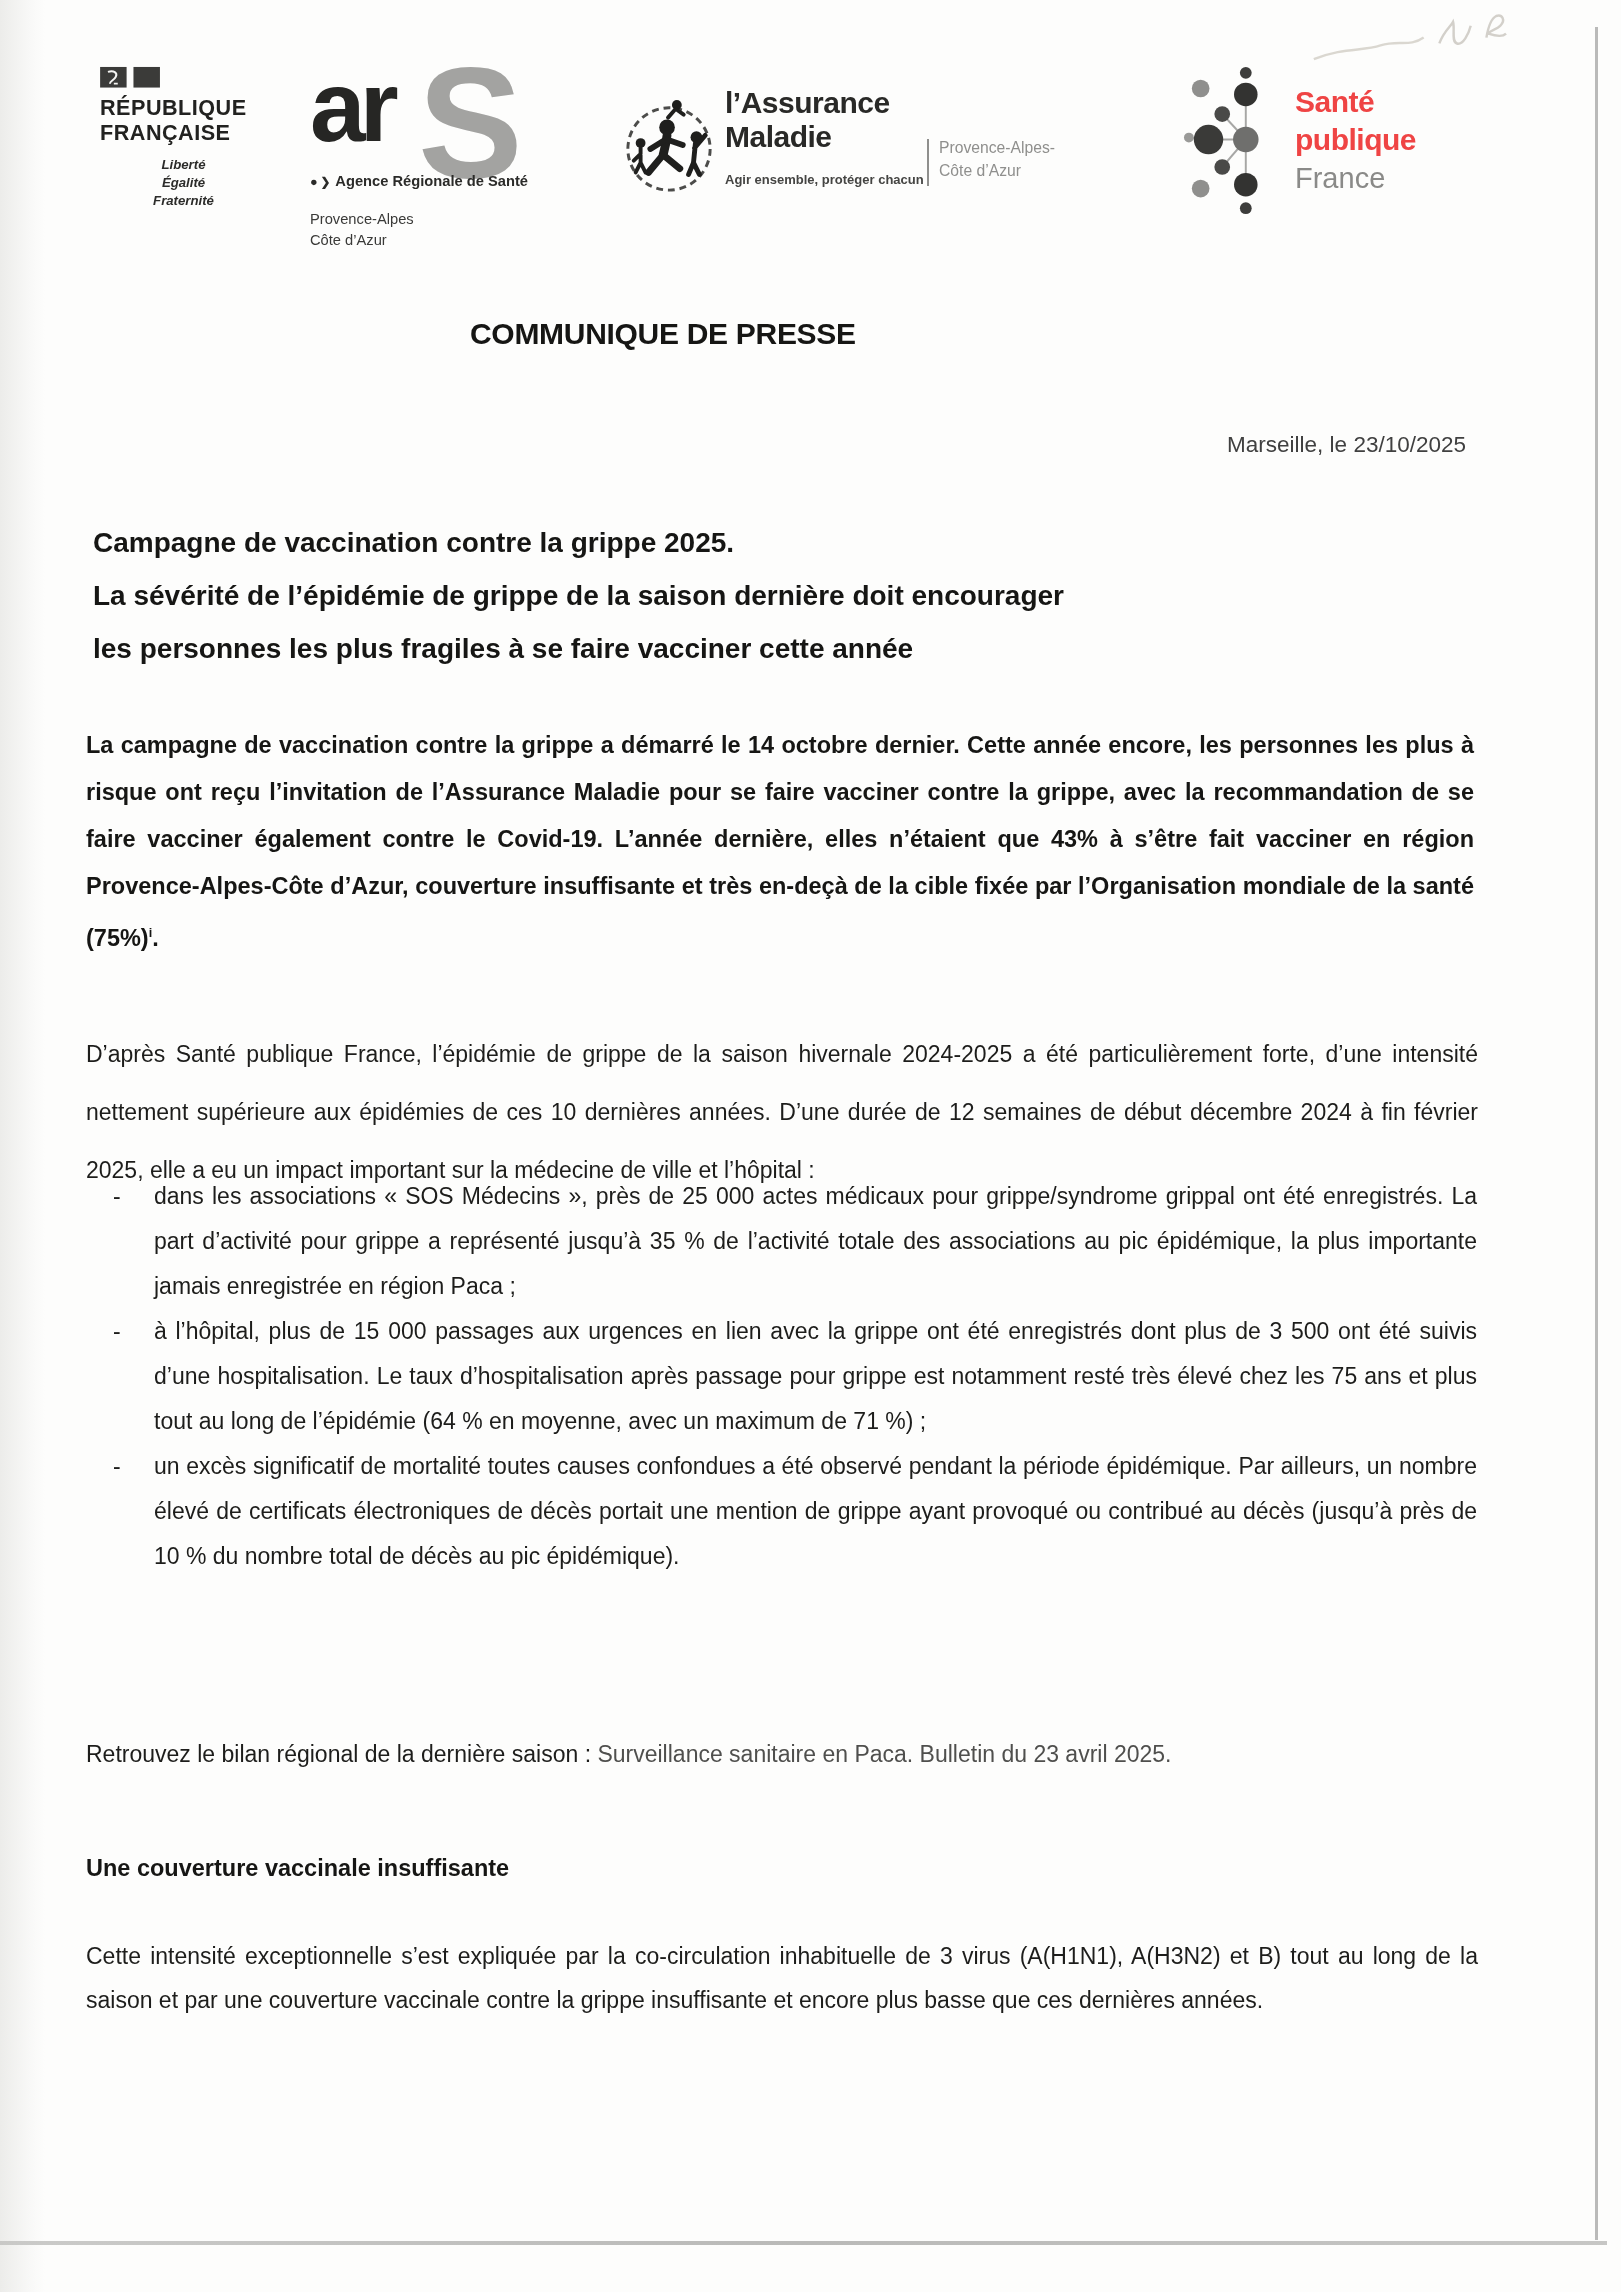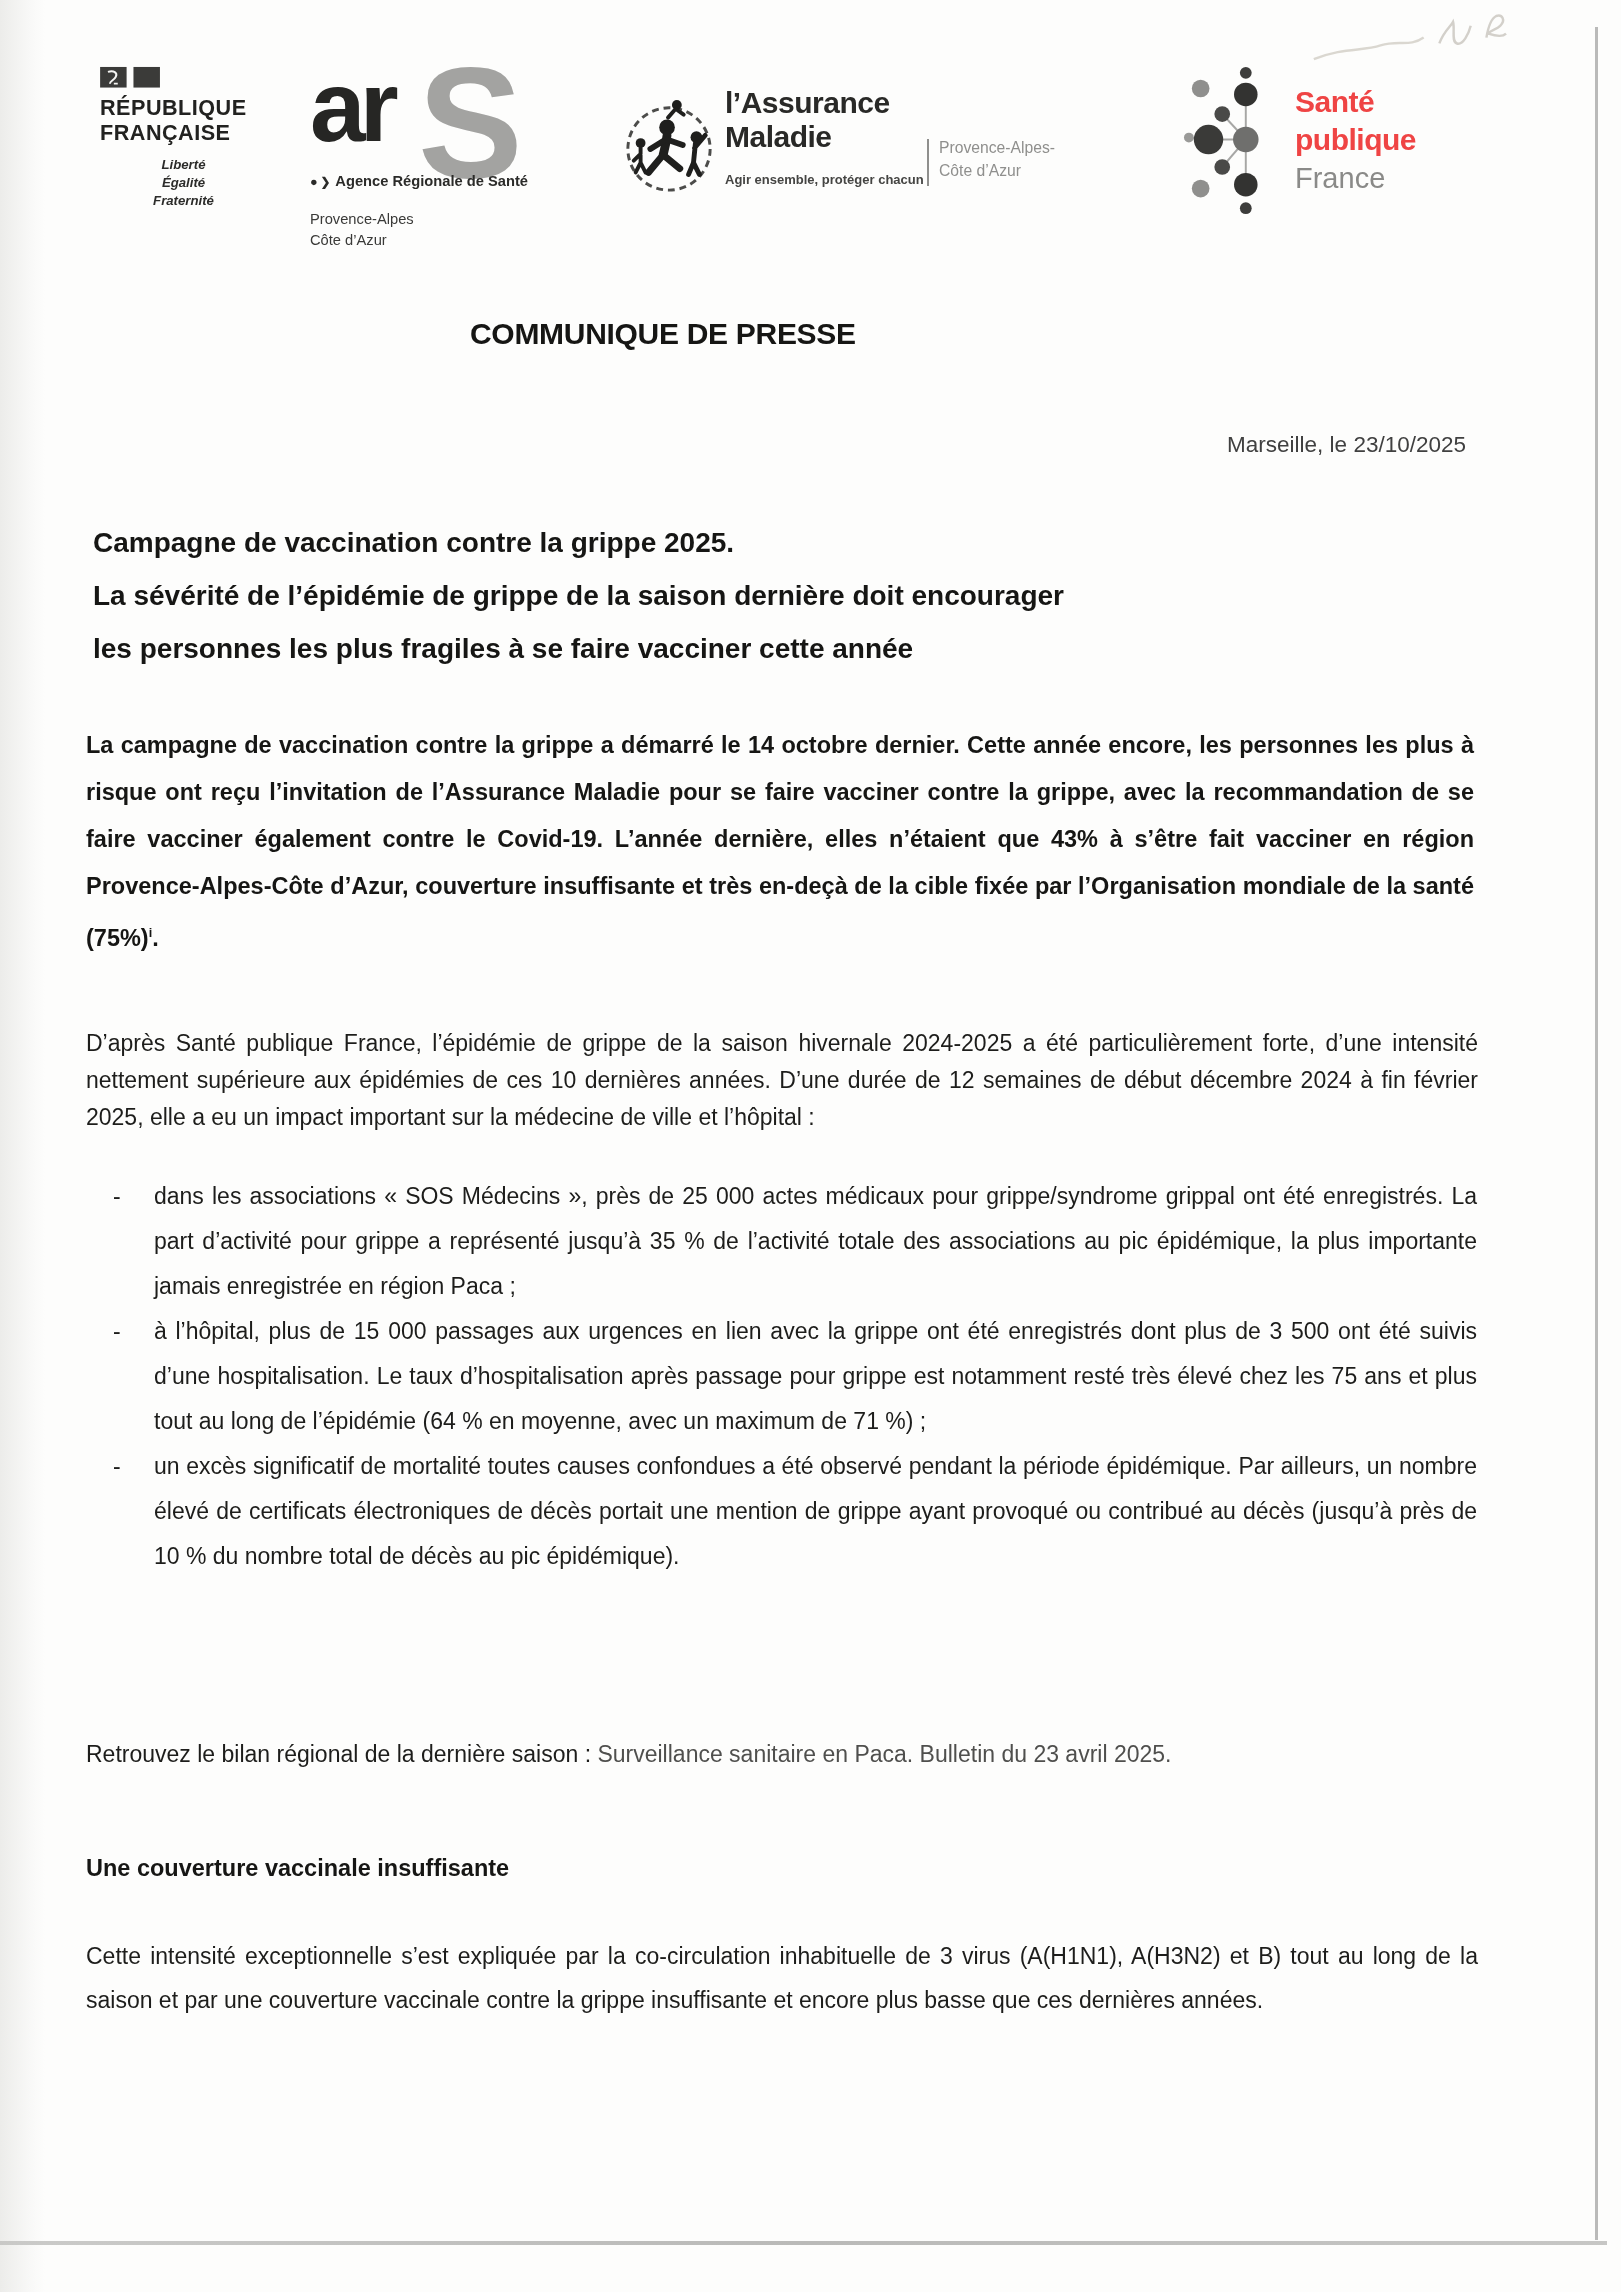--- a/index.html
+++ b/index.html
@@ -58,7 +58,7 @@
     line-height:47px; text-align:justify; color:#161614; }
   .lead sup { font-size:12.7px; }
 
-  .para-intro { position:absolute; left:86px; top:1002px; width:1392px; font-size:23px; line-height:37px; text-align:justify; }
+  .para-intro { position:absolute; left:86px; top:1002px; width:1392px; font-size:23px; line-height:58px; text-align:justify; }
 
   .bullets { position:absolute; left:113px; top:1174px; width:1364px; }
   .bullet-item { position:relative; padding-left:41px; font-size:23px; line-height:45px; text-align:justify; }

